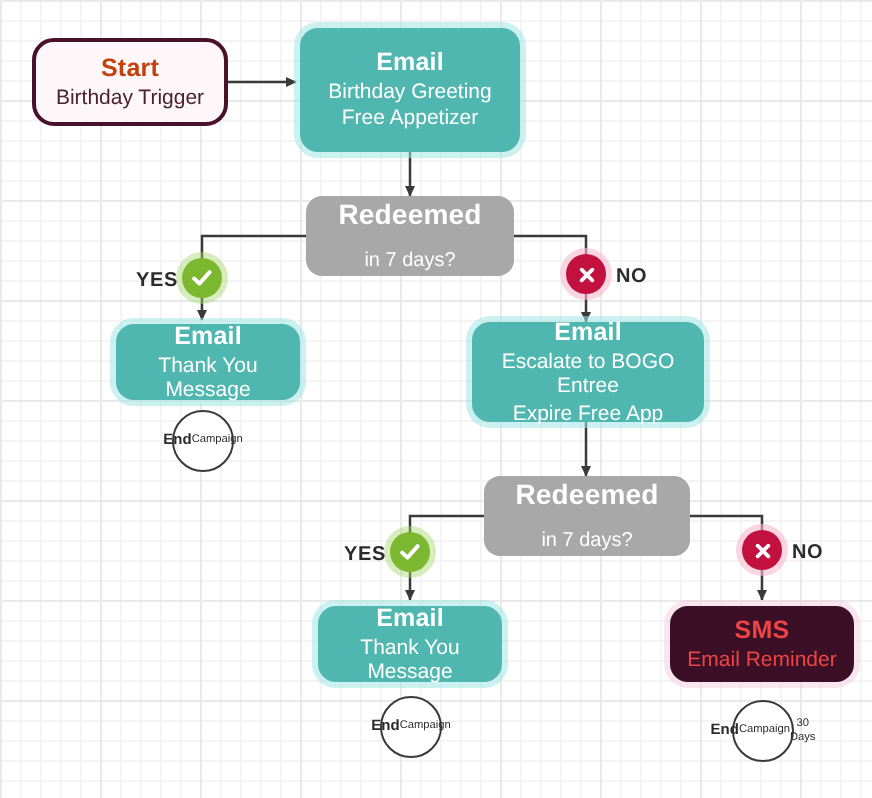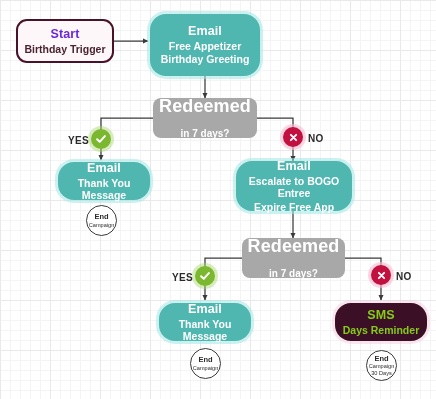--- a/index.html
+++ b/index.html
@@ -56,7 +56,7 @@
     border-radius: 11px;
     color: #3d1020;
   }
-  .n-start .ttl { font-size: 12.5px; color: #6d28d9; text-align: center; }
+  .n-start .ttl { font-size: 12.5px; color: #c2410c; text-align: center; }
   .n-start .sub { font-size: 10.5px; color: #4a2231; margin-top: 1px; }
 
   

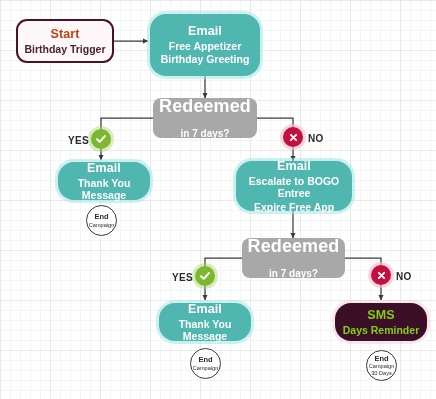--- a/index.html
+++ b/index.html
@@ -38,7 +38,7 @@
     align-items: center;
     justify-content: center;
     text-align: center;
-    border-radius: 16px;
+    border-radius: 9px;
     line-height: 1.18;
   }
   .node .ttl {

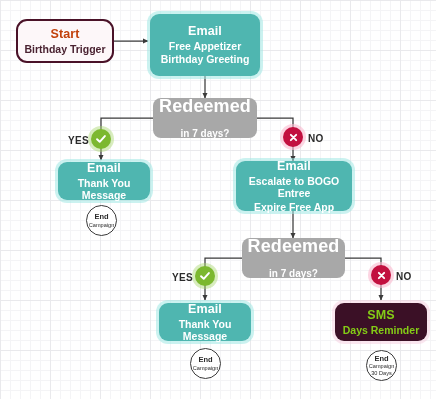--- a/index.html
+++ b/index.html
@@ -46,7 +46,7 @@
     letter-spacing: .1px;
   }
   .node .sub {
-    font-weight: bold;
+    font-weight: normal;
   }
 
   

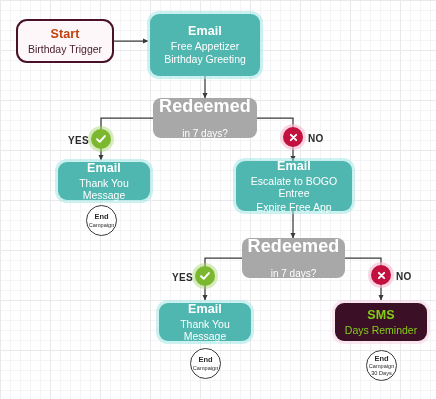--- a/index.html
+++ b/index.html
@@ -174,8 +174,8 @@
 
   <div class="node n-teal" style="left:150px; top:14px; width:110px; height:62px;">
     <div class="ttl">Email</div>
+    <div class="sub">Birthday Greeting</div>
     <div class="sub">Free Appetizer</div>
-    <div class="sub">Birthday Greeting</div>
   </div>
 
   <div class="node n-gray" style="left:153px; top:98px; width:104px; height:40px;">

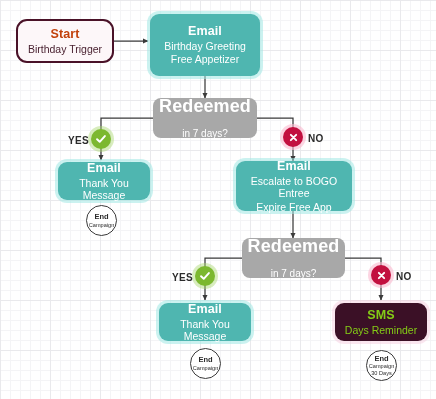--- a/index.html
+++ b/index.html
@@ -74,7 +74,7 @@
     color: #ffffff;
     border-radius: 8px;
   }
-  .n-gray .ttl { font-size: 18px; }
+  .n-gray .ttl { font-size: 14px; }
   .n-gray .sub { font-size: 10px; margin-top: 10px; }
 
   

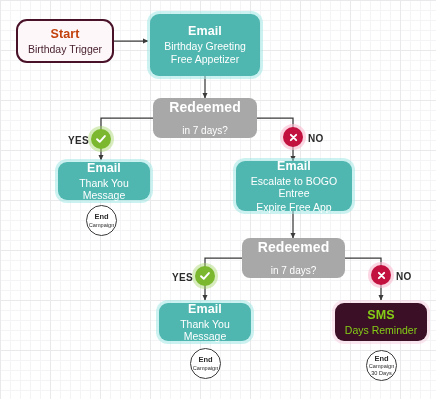--- a/index.html
+++ b/index.html
@@ -94,7 +94,7 @@
     border-radius: 50%;
     background: #ffffff;
     display: flex;
-    flex-direction: column;
+    flex-direction: row;
     align-items: center;
     justify-content: center;
     text-align: center;

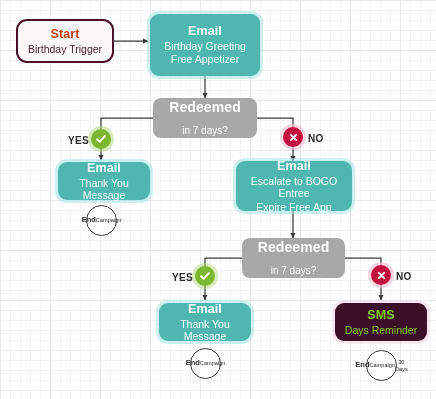--- a/index.html
+++ b/index.html
@@ -80,7 +80,7 @@
   
   .n-dark {
     background: #3b1026;
-    color: #84cc16;
+    color: #ef4444;
     box-shadow: 0 0 0 3px rgba(244, 200, 219, .45);
   }
   .n-dark .ttl { font-size: 12.5px; }

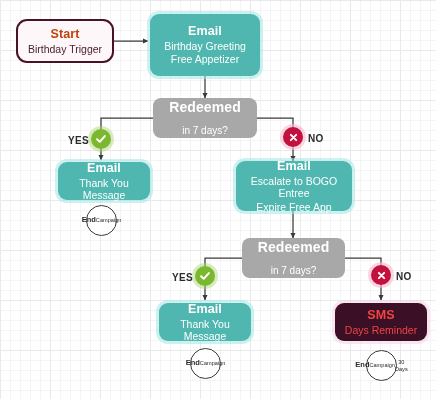--- a/index.html
+++ b/index.html
@@ -244,7 +244,7 @@
 
   <div class="node n-dark" style="left:335px; top:303px; width:92px; height:38px;">
     <div class="ttl">SMS</div>
-    <div class="sub">Days Reminder</div>
+    <div class="sub">Email Reminder</div>
   </div>
 
   <div class="n-end" style="left:366px; top:350px; width:31px; height:31px;">

